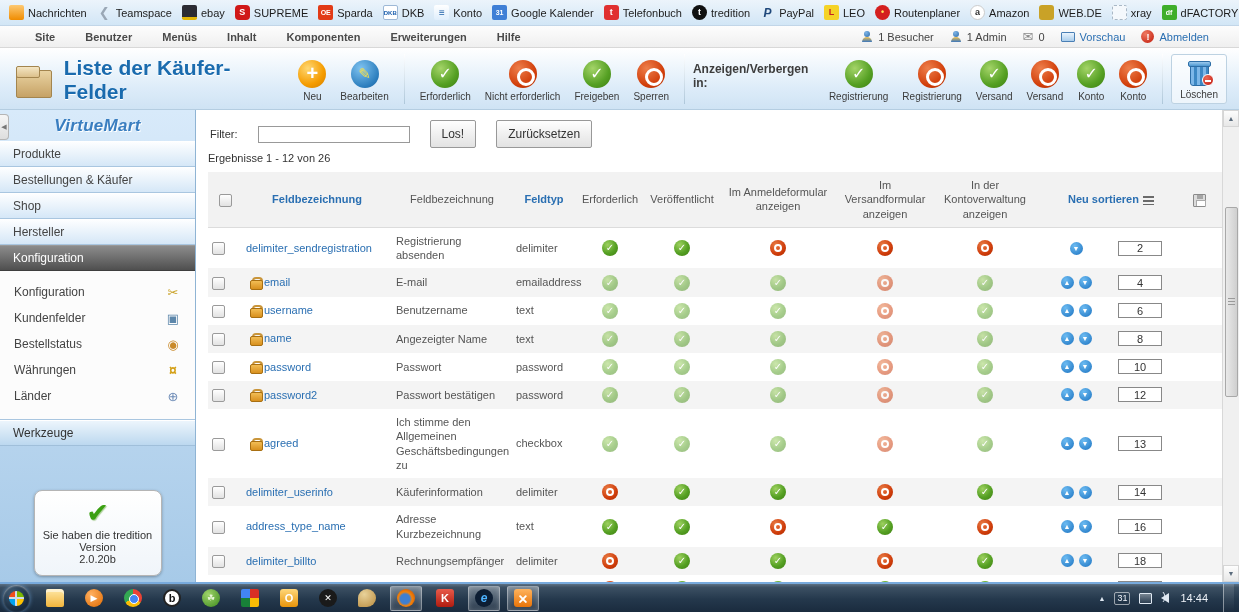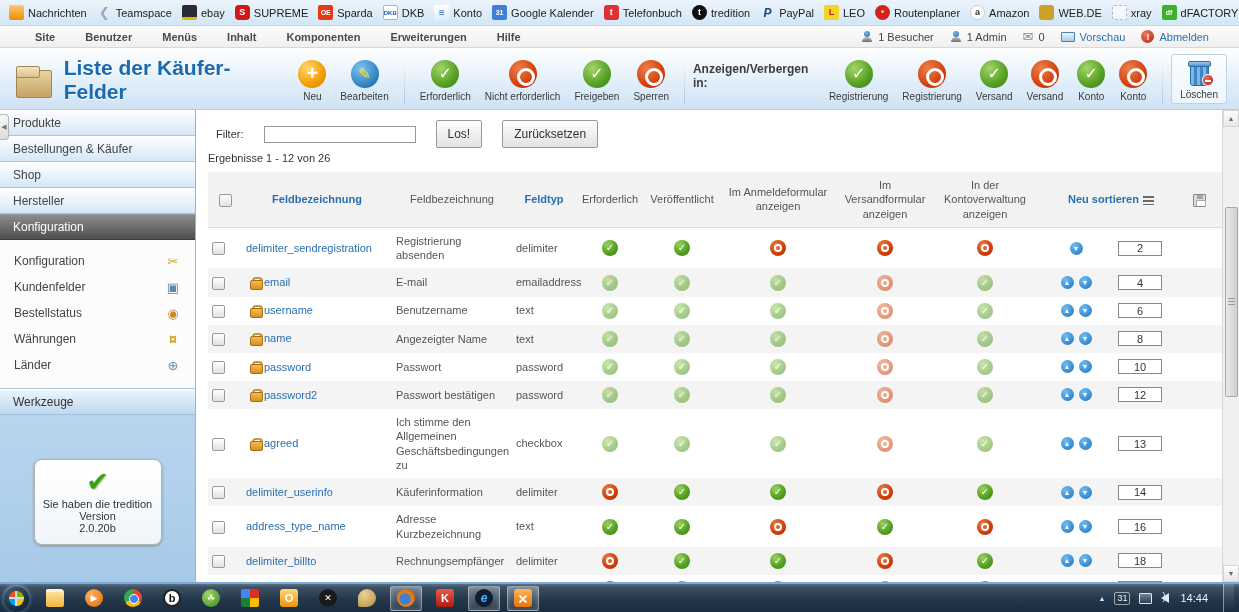--- a/index.html
+++ b/index.html
@@ -339,6 +339,7 @@
 
   <div class="sidebar">
     <div class="collapse-handle">◀</div>
+    <div class="vm-logo">VirtueMart</div>
     <div id="side-nav">
         <div class="nav-item">Produkte</div>
         <div class="nav-item">Bestellungen &amp; Käufer</div>

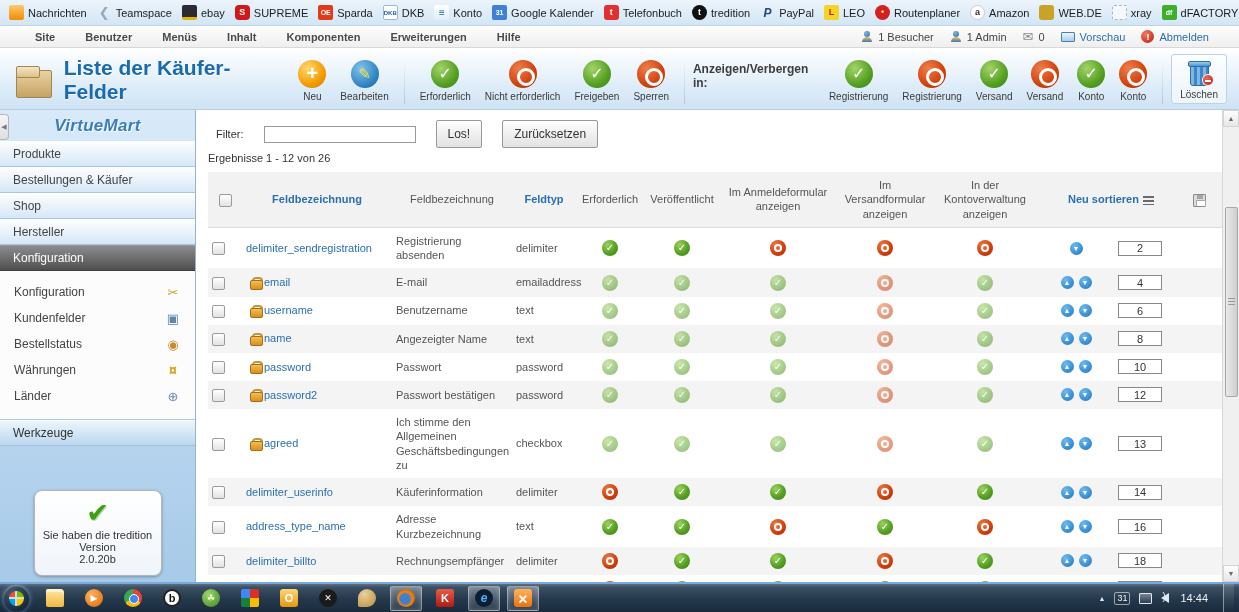--- a/index.html
+++ b/index.html
@@ -91,7 +91,7 @@
 
   
   .content{flex:1;background:#fff;padding:8px 8px 0 12px;overflow:hidden}
-  .filter-row{display:flex;align-items:center;gap:20px;margin:2px 8px 4px}
+  .filter-row{display:flex;align-items:center;gap:20px;margin:2px 2px 4px}
   .filter-input{width:152px;height:17px;border:1px solid #999;font-size:11px;padding:0 3px;font-family:inherit}
   .btn{background:linear-gradient(#fefefe,#e2e2e2);border:1px solid #989898;border-radius:2px;font-size:12px;padding:6px 11px;color:#333;font-family:inherit;cursor:pointer}
   .results{color:#333;margin:0 0 8px}

